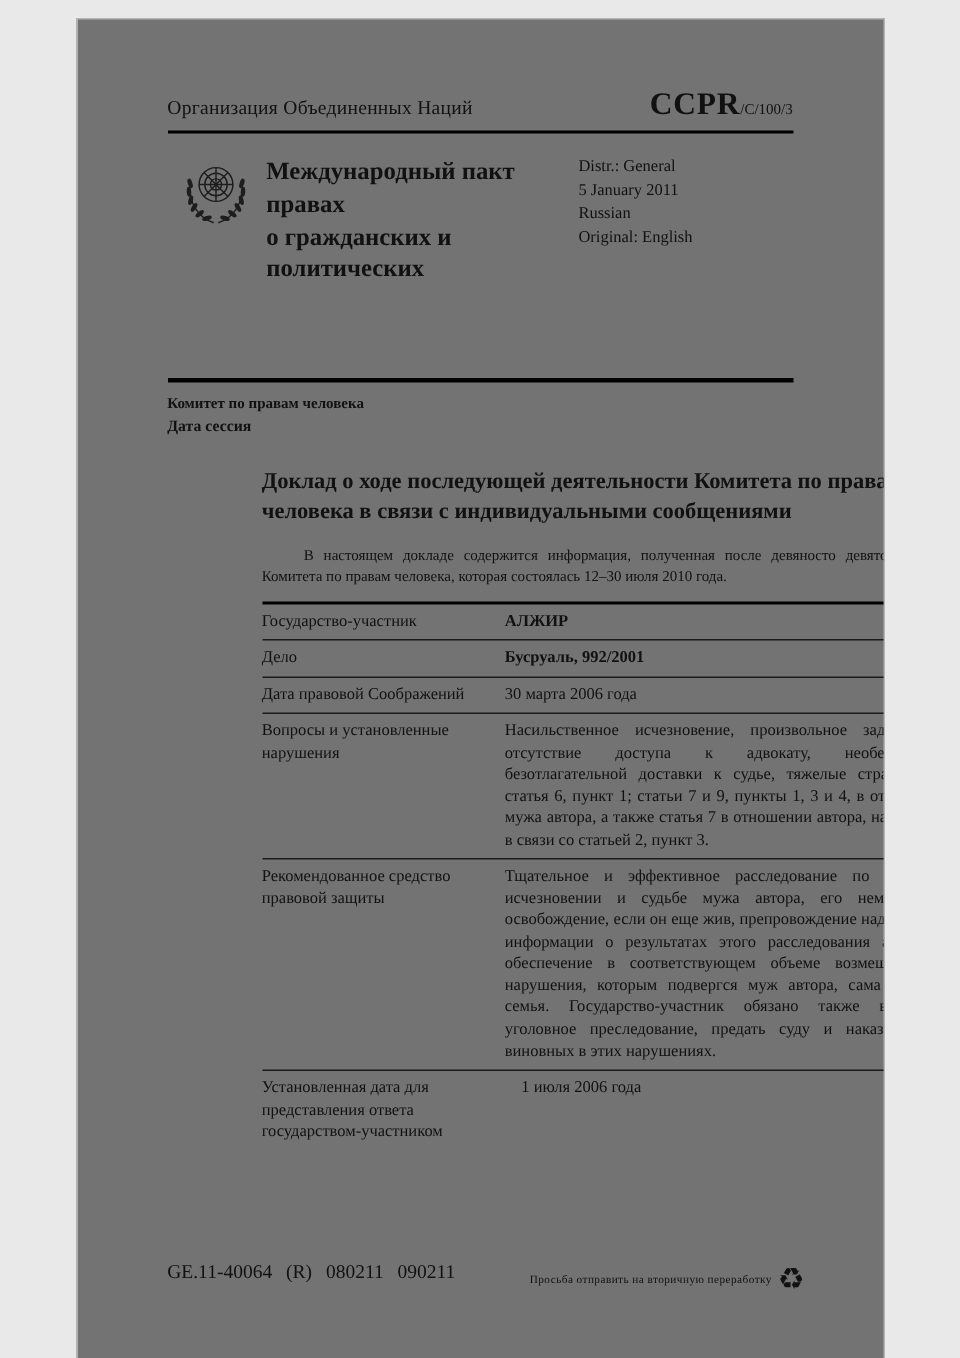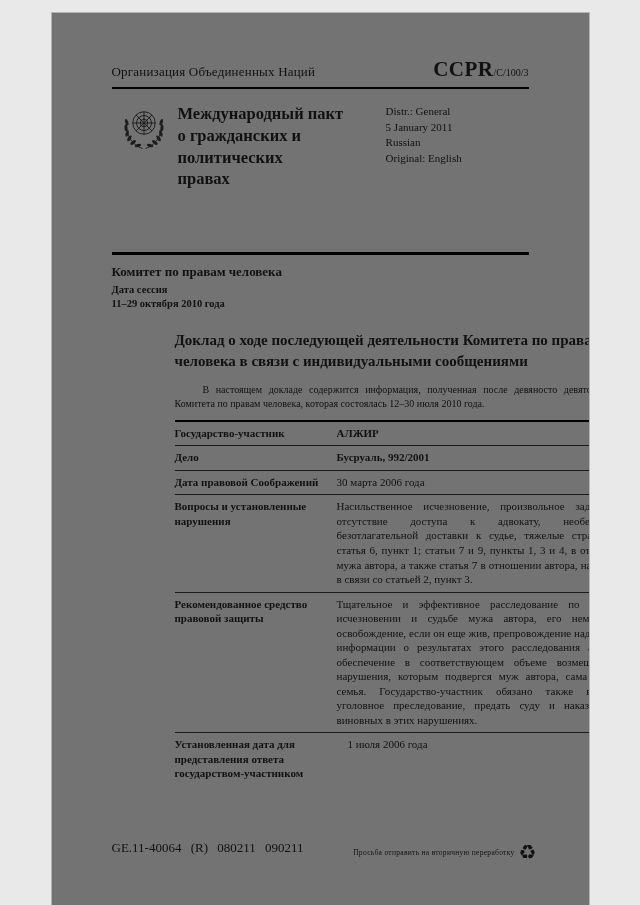--- a/index.html
+++ b/index.html
@@ -108,8 +108,8 @@
       </div>
       <div class="doc-title">
         <div>Международный пакт</div>
+        <div>правах</div>
         <div>о гражданских и политических</div>
-        <div>правах</div>
       </div>
       <div class="distr">
         <div>Distr.: General</div>

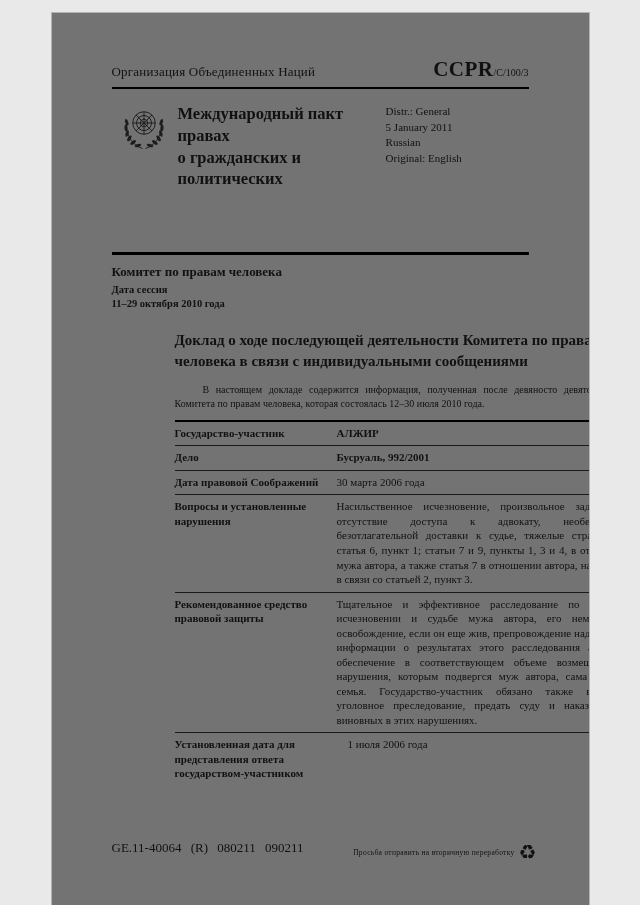--- a/index.html
+++ b/index.html
@@ -28,7 +28,7 @@
 
   
   .committee-block { margin-top:9px; }
-  .committee { font-size:13px; font-weight:bold; }
+  .committee { font-size:10px; font-weight:bold; }
   .session, .session-dates { font-size:10.5px; font-weight:bold; line-height:1.35; }
   .session { margin-top:3px; }
 

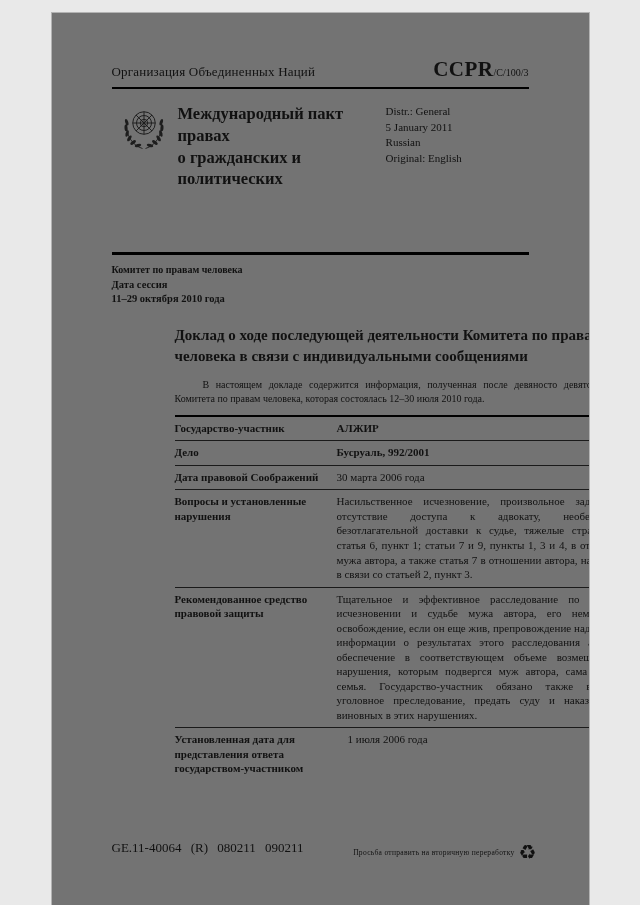--- a/index.html
+++ b/index.html
@@ -124,7 +124,6 @@
     <div class="committee-block">
       <div class="committee">Комитет по правам человека</div>
       <div class="session">Дата сессия</div>
-      <div class="session-dates">11–29 октября 2010 года</div>
     </div>
 
     <div class="report-title indent">Доклад о ходе последующей деятельности Комитета по правам человека в связи с индивидуальными сообщениями</div>

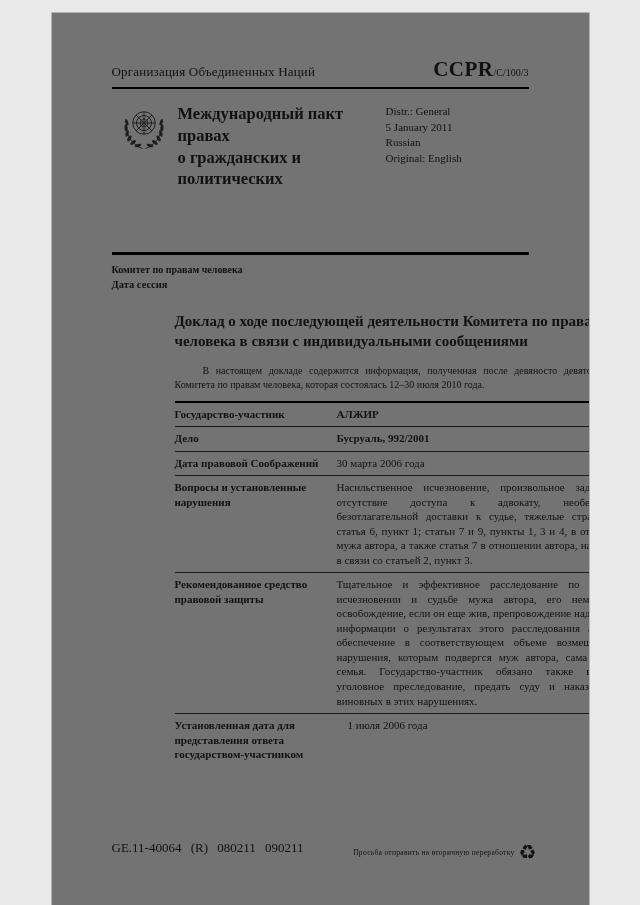--- a/index.html
+++ b/index.html
@@ -42,7 +42,7 @@
   .trow { display:grid; grid-template-columns:152px 1fr; column-gap:10px;
           border-bottom:1px solid #1a1a1a; padding:4px 0 5px 0; line-height:1.32; }
   .trow:last-child { border-bottom:none;gap:21px; }
-  .tlabel { font-weight:bold; }
+  .tlabel { font-weight:normal; }
   .tvalue { text-align:justify; }
   .trow.bold-val .tvalue { font-weight:bold; text-align:left; }
   .trow.plain .tvalue { text-align:left; }

